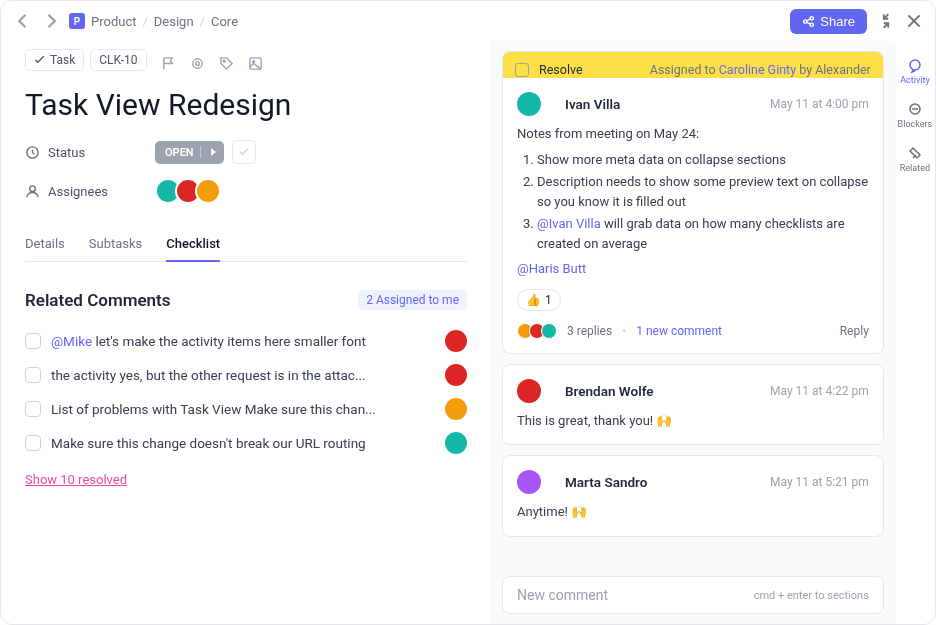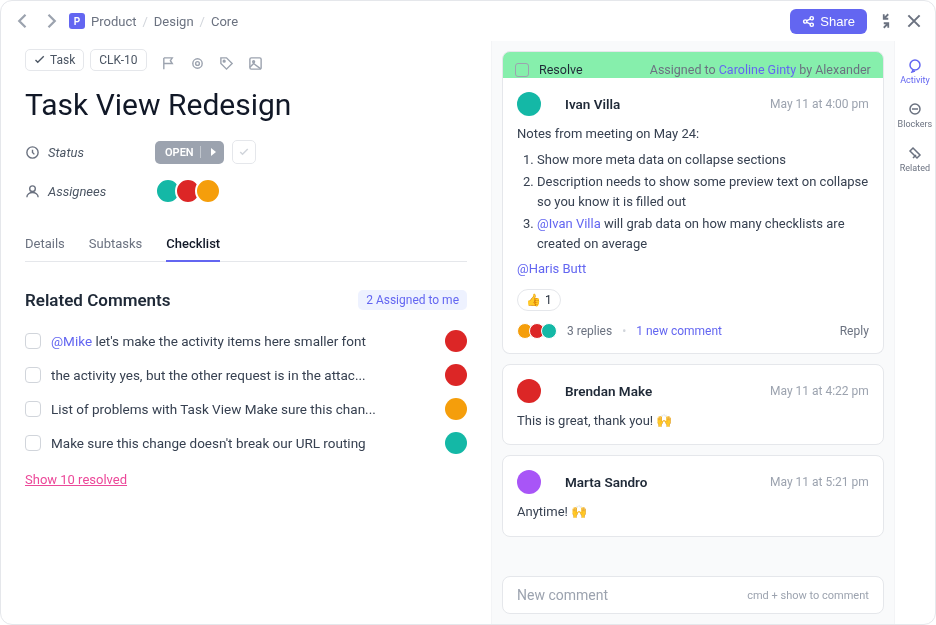--- a/index.html
+++ b/index.html
@@ -48,7 +48,7 @@
 .rail-item { width: 100%; padding: 6px 0; display: flex; flex-direction: column; align-items: center; gap: 2px; font-size: 9px; color: #6b7280; cursor: pointer; }
 .rail-item.active { color: #6366f1; }
 .rail-item svg { width: 16px; height: 16px; }
-.resolve-bar { border: 1px solid #e5e7eb; background: #86efac; border-radius: 8px 8px 0 0; padding: 10px 12px; display: flex; align-items: center; gap: 10px; font-size: 12.5px; }
+.resolve-bar { border: 1px solid #e5e7eb; background: #fde047; border-radius: 8px 8px 0 0; padding: 10px 12px; display: flex; align-items: center; gap: 10px; font-size: 12.5px; }
 .resolve-bar .cb { width: 14px; height: 14px; border: 1.5px solid #9ca3af; border-radius: 3px; }
 .resolve-bar .rt { margin-left: auto; color: #6b7280; }
 .resolve-bar .rt a { color: #6366f1; text-decoration: none; }

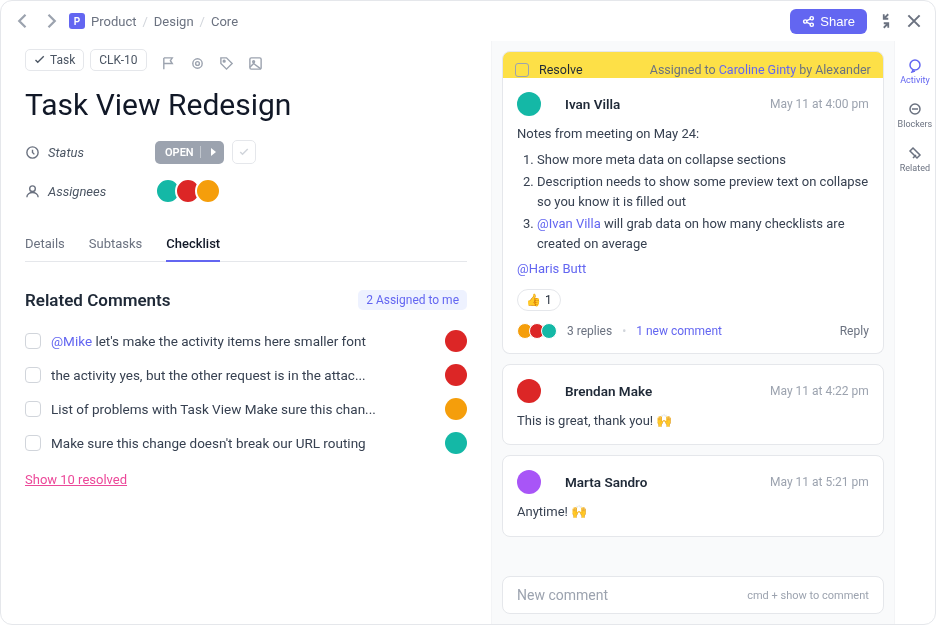--- a/index.html
+++ b/index.html
@@ -20,7 +20,7 @@
 .chip-icons svg { width: 15px; height: 15px; cursor: pointer; }
 h1 { font-size: 30px; font-weight: 400; color: #111827; margin-bottom: 18px; }
 .meta-row { display: flex; align-items: center; margin-bottom: 14px; font-size: 13px; }
-.meta-label { width: 130px; display: flex; align-items: flex-start; gap: 8px; color: #4b5563; font-style: italic; }
+.meta-label { width: 130px; display: flex; align-items: flex-start; gap: 8px; color: #4b5563; }
 .meta-label svg { width: 15px; height: 15px; color: #6b7280; }
 .status-pill { background: #9ca3af; color: #fff; font-size: 11px; font-weight: 600; padding: 5px 8px 5px 10px; border-radius: 5px; display: flex; align-items: center; gap: 6px; }
 .status-pill .play { width: 0; height: 0; border-left: 5px solid #fff; border-top: 4px solid transparent; border-bottom: 4px solid transparent; margin-left: 4px; }

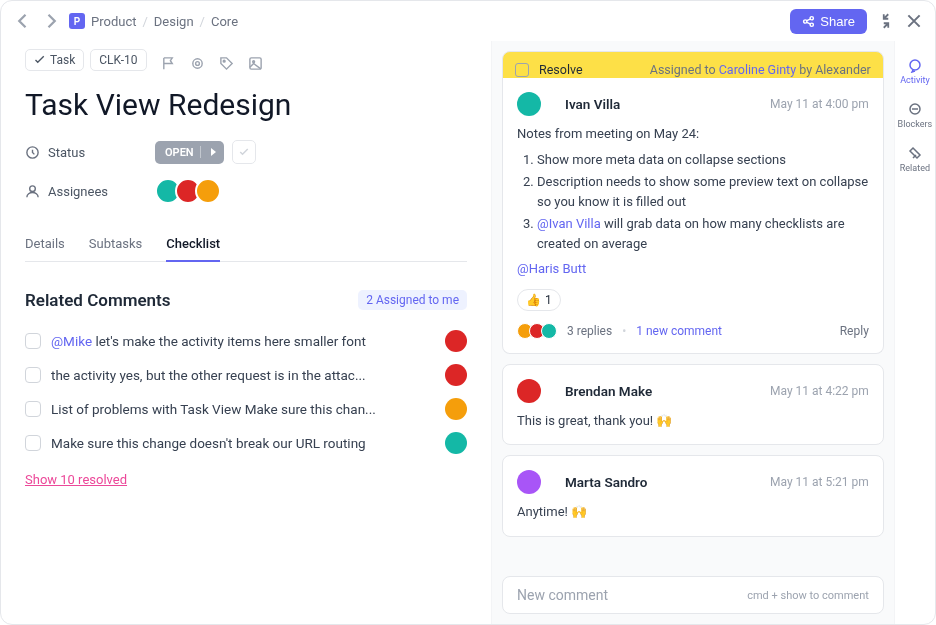--- a/index.html
+++ b/index.html
@@ -273,7 +273,7 @@
     <div class="card">
       <div class="c-head">
         <div class="c-av" style="background:#dc2626"></div>
-        <span class="name">Brendan Make</span>
+        <span class="name">Brendan Wolfe</span>
         <span class="time">May 11 at 4:22 pm</span>
       </div>
       <div class="c-body">

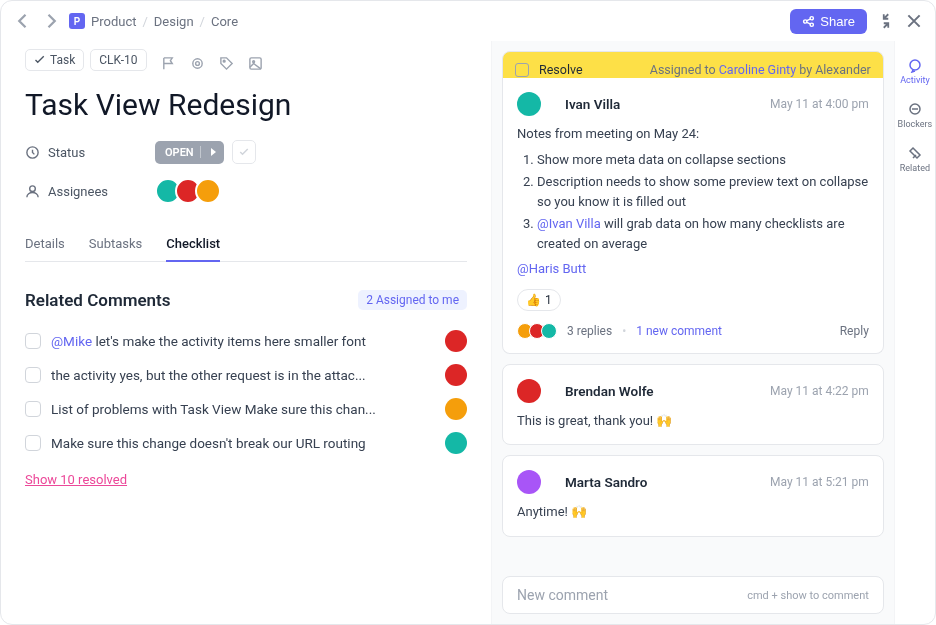--- a/index.html
+++ b/index.html
@@ -294,7 +294,7 @@
 
     <div class="composer">
       <span>New comment</span>
-      <span class="hint">cmd + show to comment</span>
+      <span class="hint">cmd + enter to sections</span>
     </div>
     </div>
   </div>

